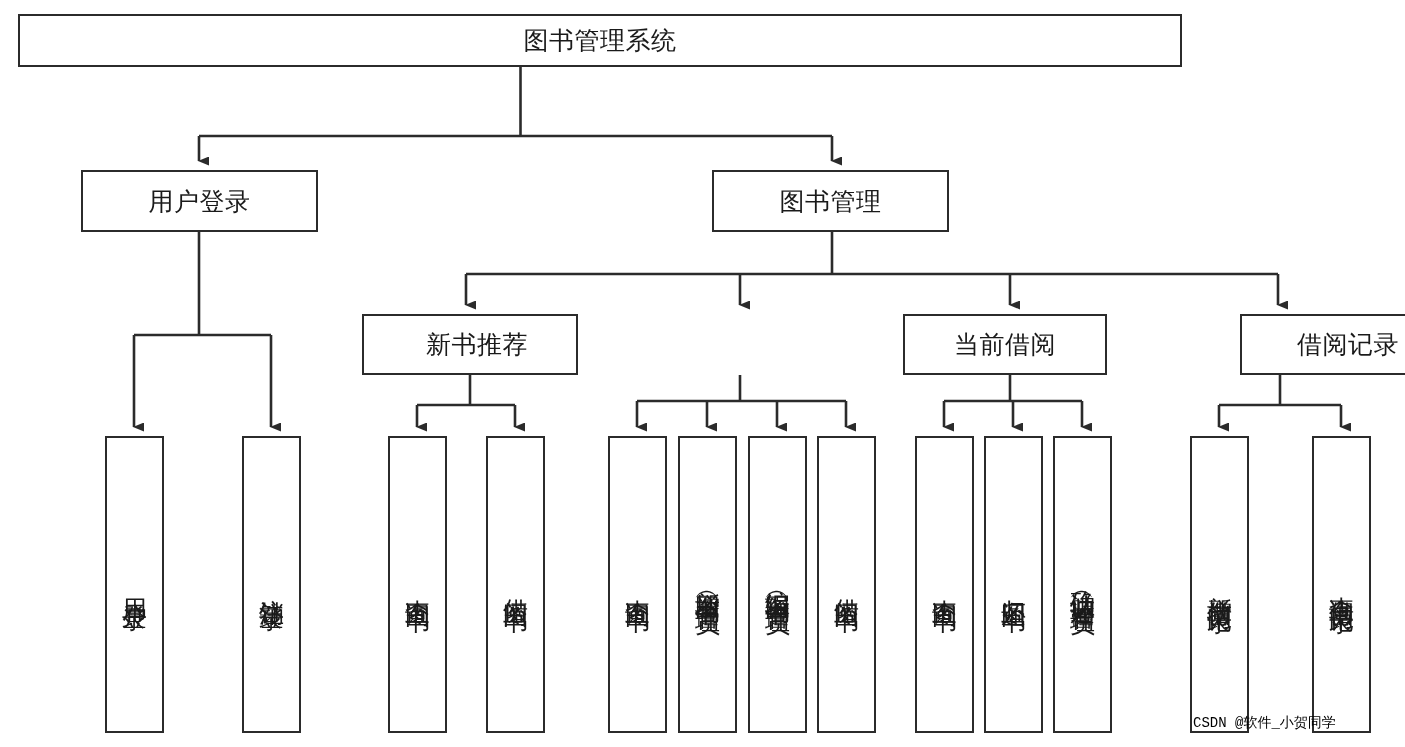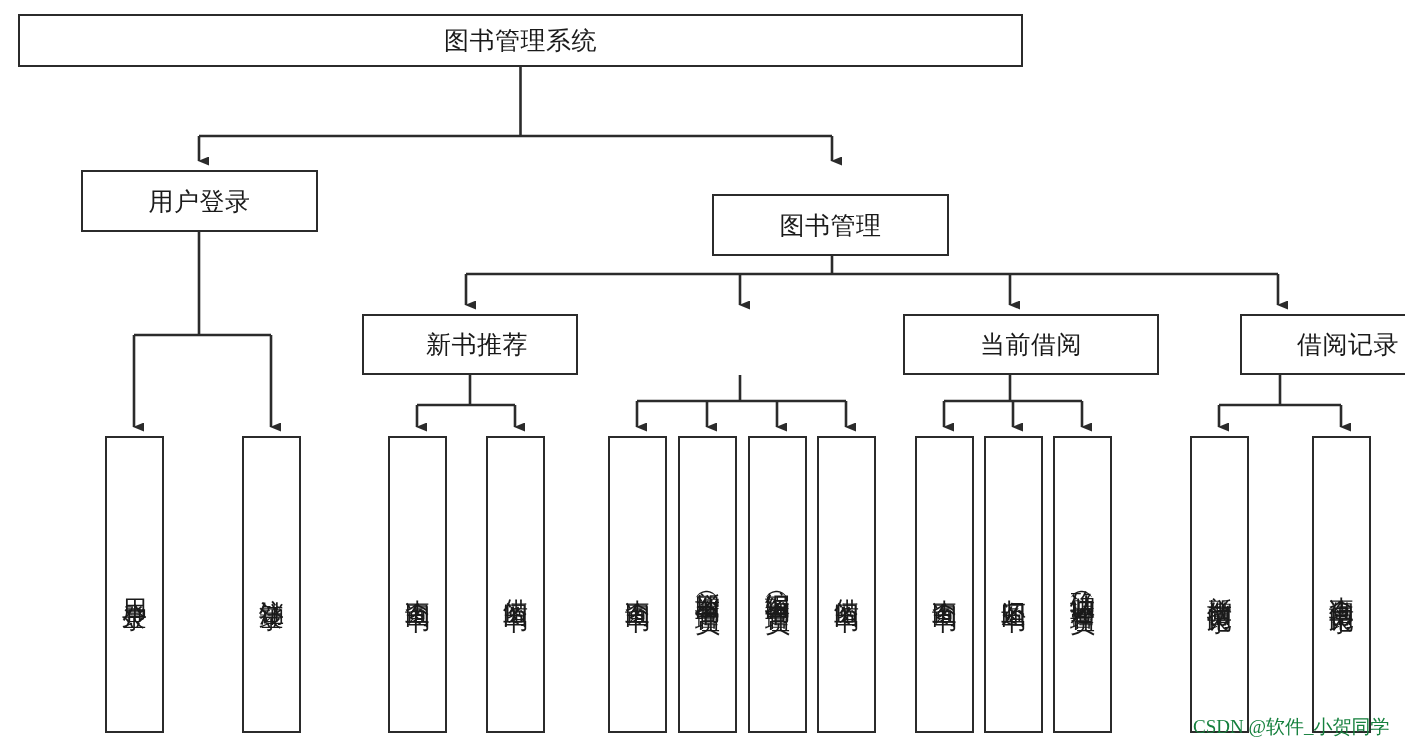--- a/index.html
+++ b/index.html
@@ -125,7 +125,7 @@
     </g>
   </svg>
 
-  <div class="node root horiz" style="left:18px; top:14px; width:1005px; height:53px;">
+  <div class="node root horiz" style="left:18px; top:14px; width:1164px; height:53px;">
     <span class="node-label">图书管理系统</span>
   </div>
 

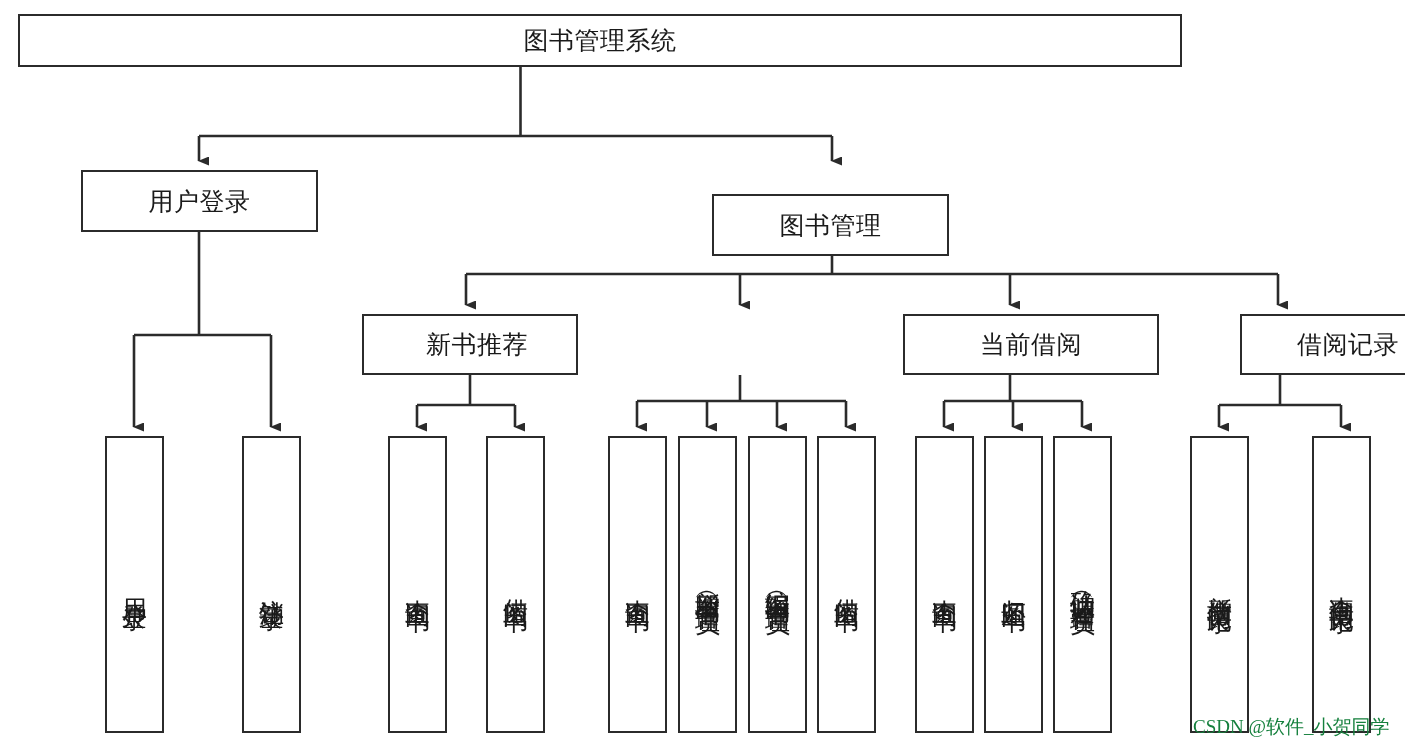--- a/index.html
+++ b/index.html
@@ -132,7 +132,7 @@
   <div class="node horiz" style="left:81px; top:170px; width:237px; height:62px;">
     <span class="node-label">用户登录</span>
   </div>
-  <div class="node horiz" style="left:712px; top:170px; width:237px; height:62px;margin-top:24px;">
+  <div class="node horiz" style="left:712px; top:170px; width:237px; height:62px;">
     <span class="node-label">图书管理</span>
   </div>
 

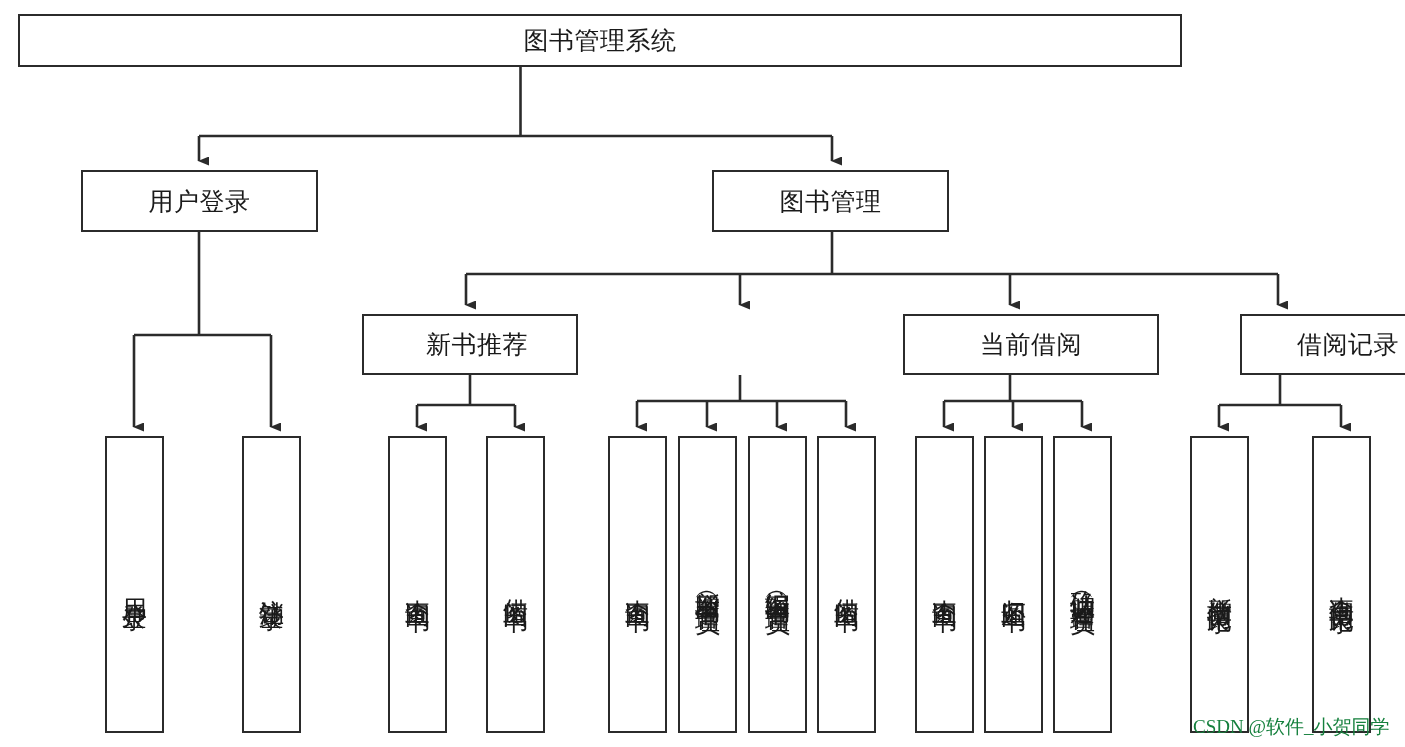--- a/index.html
+++ b/index.html
@@ -139,7 +139,7 @@
   <div class="node horiz" style="left:362px; top:314px; width:216px; height:61px;padding-left:14px;">
     <span class="node-label">新书推荐</span>
   </div>
-  <div class="node horiz" style="left:903px; top:314px; width:256px; height:61px;">
+  <div class="node horiz" style="left:903px; top:314px; width:204px; height:61px;">
     <span class="node-label">当前借阅</span>
   </div>
   <div class="node horiz" style="left:1240px; top:314px; width:216px; height:61px;">

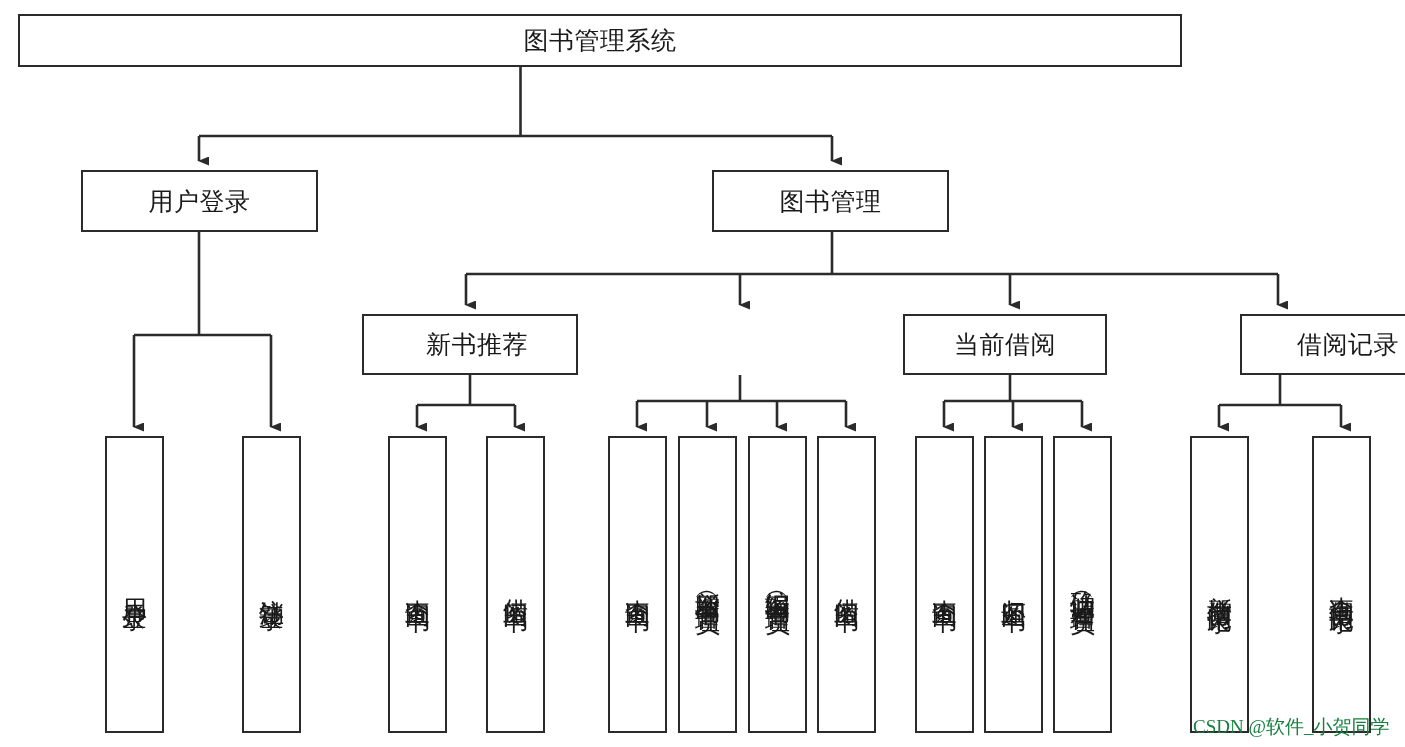--- a/index.html
+++ b/index.html
@@ -61,10 +61,10 @@
   }
   .watermark {
     position: absolute;
-    font-size: 19px;
-    color: #15803d;
+    font-size: 14px;
+    color: #000000;
     white-space: nowrap;
-    font-family: Liberation Serif, serif;
+    font-family: Liberation Mono, monospace;
   }
 </style>
 </head>

